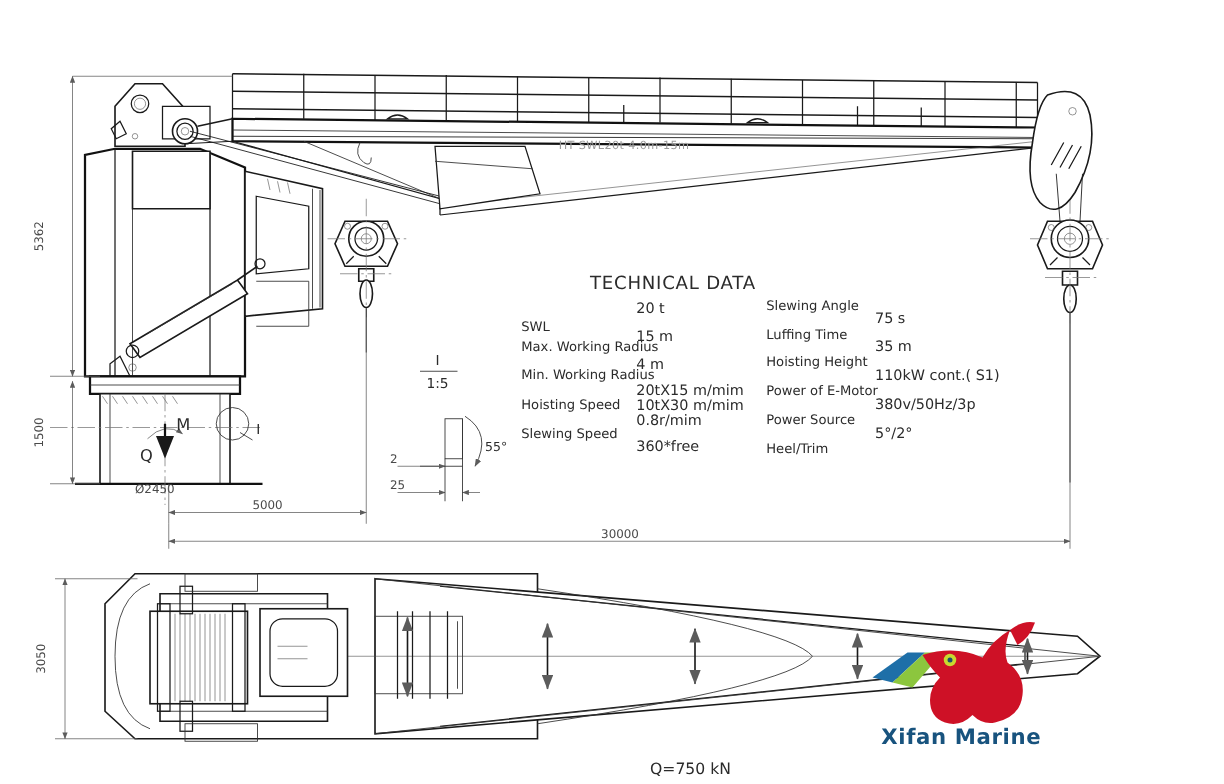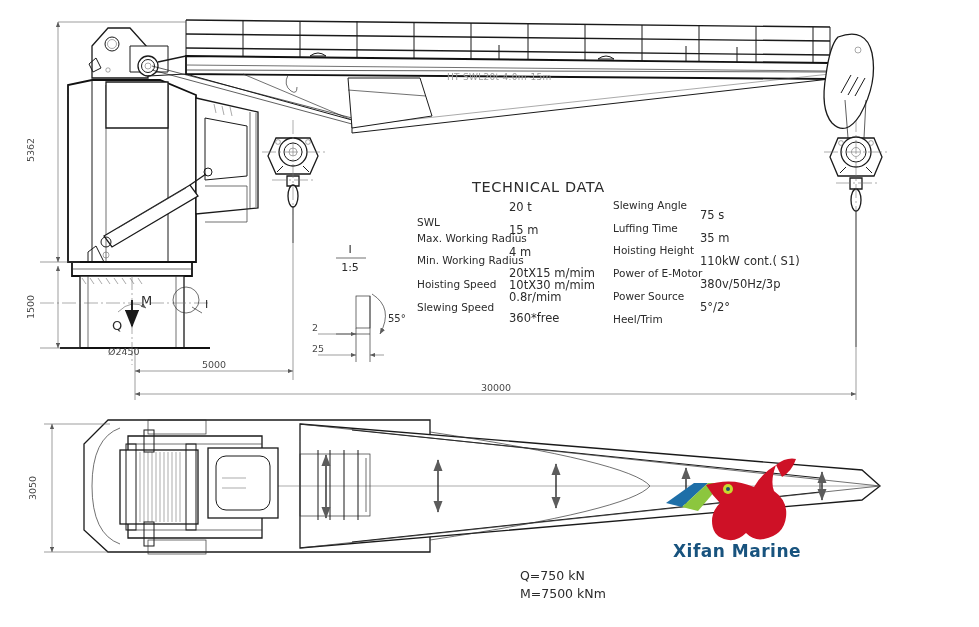--- a/index.html
+++ b/index.html
@@ -5,7 +5,7 @@
   html,body{margin:0;padding:0;background:#fff;}
   body{width:979px;height:627px;position:relative;overflow:hidden;
        font-family:"DejaVu Sans","Liberation Sans",sans-serif;color:#222;}
-  #stage{position:absolute;inset:0;width:979px;height:533px;}
+  #stage{position:absolute;inset:0;width:979px;height:533px;margin-top:39px;}
   svg.layer{position:absolute;left:0;top:0;width:979px;height:627px;overflow:visible;}
 
   

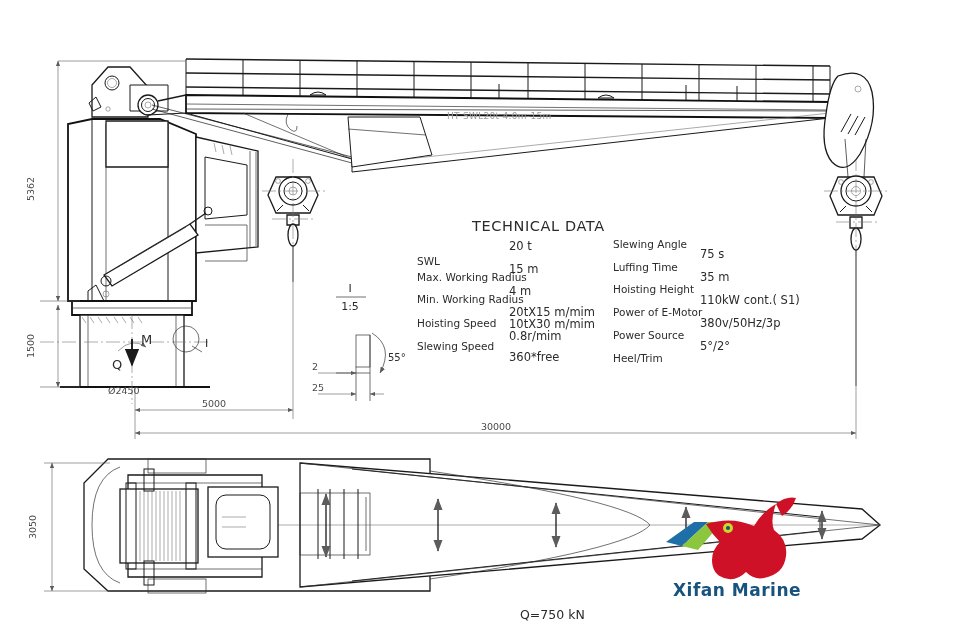--- a/index.html
+++ b/index.html
@@ -33,7 +33,7 @@
   .ang{font-size:10px;fill:#2b2b2b;}
 
   
-  #logo{position:absolute;left:664px;top:455px;width:146px;height:90px;}
+  #logo{position:absolute;left:696px;top:455px;width:146px;height:90px;}
   #logo svg{display:block;}
   .logotext{font-family:"DejaVu Sans","Liberation Sans",sans-serif;
             font-weight:bold;font-size:17px;letter-spacing:.5px;}

